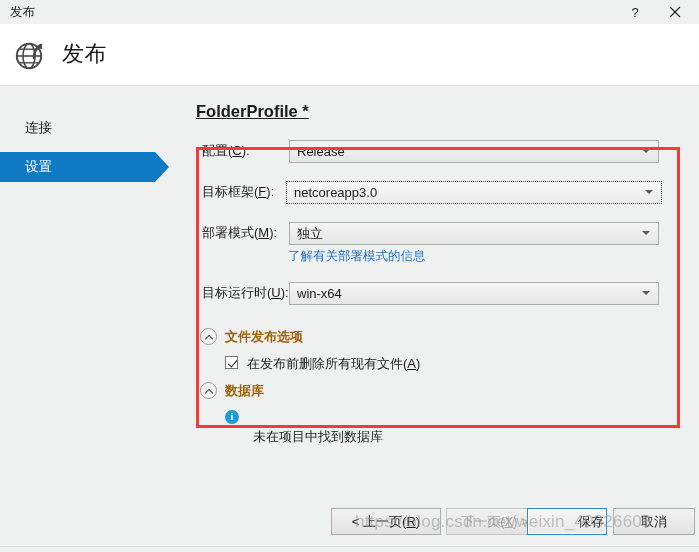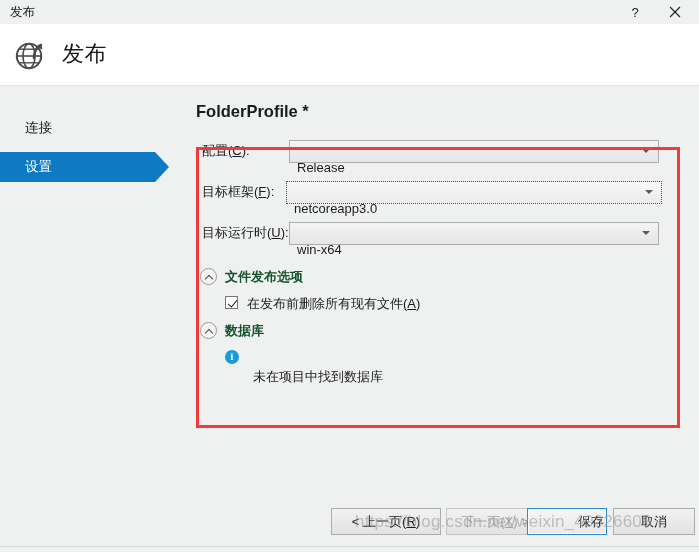--- a/index.html
+++ b/index.html
@@ -107,6 +107,7 @@
     position: absolute;
     left: 196px; top: 100px;
     width: 484px;
+    text-decoration: underline;
   }
   #profile-title {
     font-size: 16.5px;

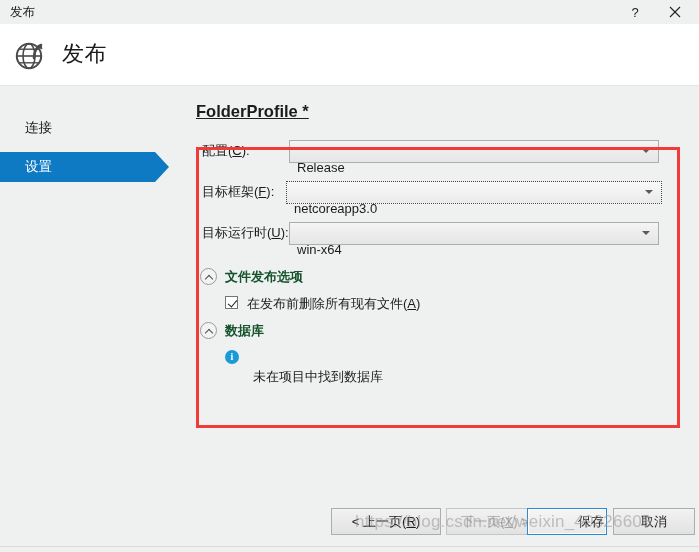--- a/index.html
+++ b/index.html
@@ -160,7 +160,7 @@
   }
   .combo .combo-text {
     position: absolute;
-    left: 7px; top: 18px;
+    left: 7px; top: 2px;
     font-size: 13px;
     color: #1b1b1b;
     line-height: 17px;

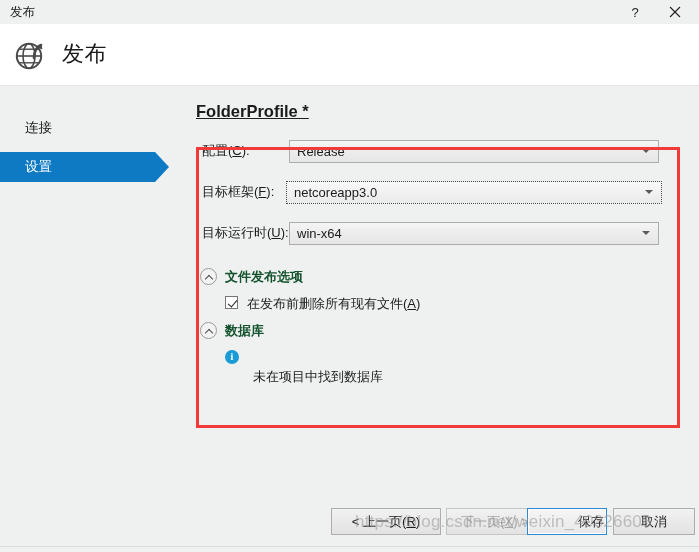--- a/index.html
+++ b/index.html
@@ -396,6 +396,14 @@
       </div>
     </div>
 
+    <div class="field-row" style="margin-bottom:38px;">
+      <div class="field-label"><span>部署模式(</span><u>M</u><span>):</span></div>
+      <div class="combo">
+        <span class="combo-text">独立</span>
+        <span class="combo-arrow"></span>
+      </div>
+      <div class="hint-link" style="top:26px;">了解有关部署模式的信息</div>
+    </div>
 
     <div class="field-row" style="margin-bottom:24px;">
       <div class="field-label"><span>目标运行时(</span><u>U</u><span>):</span></div>

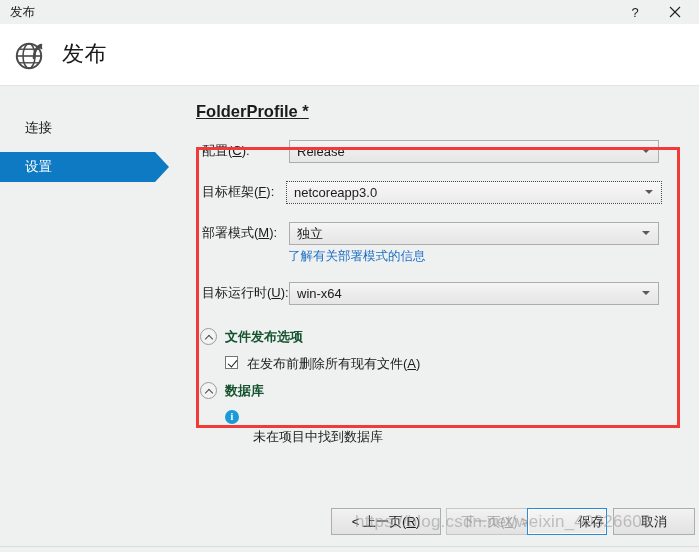--- a/index.html
+++ b/index.html
@@ -219,7 +219,7 @@
     left: 29px; top: 0;
     font-size: 13px;
     font-weight: bold;
-    color: #14532d;
+    color: #a16207;
     line-height: 18px;
     white-space: nowrap;
   }

